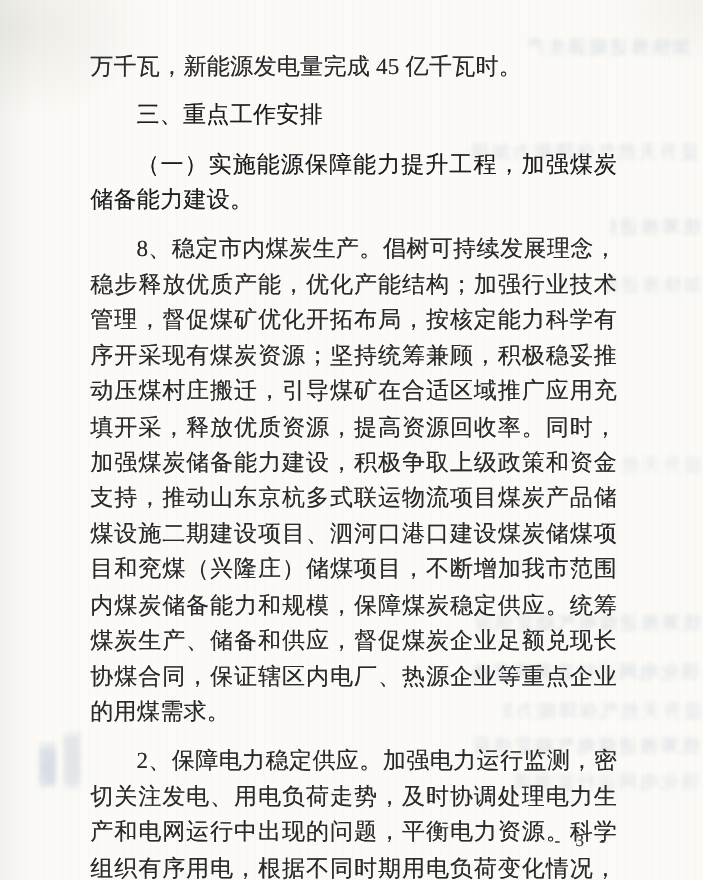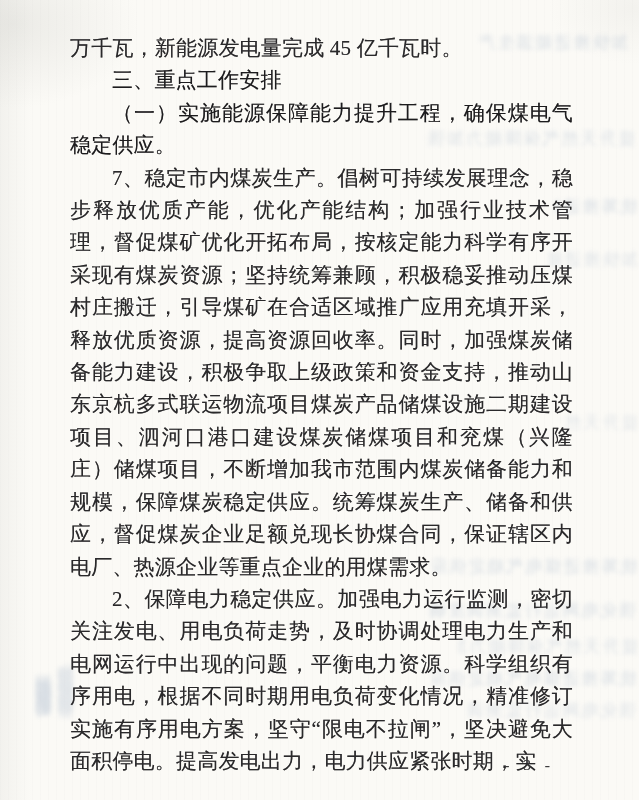--- a/index.html
+++ b/index.html
@@ -33,7 +33,7 @@
     text-align:justify;letter-spacing:0.2px;
     text-shadow:0 0 0.5px rgba(40,40,42,0.55);
   }
-  .content p{margin:0;padding:0;}
+  .content p{margin:12px;padding:0;}
   .cont{text-indent:0;}
   .para{text-indent:2em;}
   .h1, .h2{font-weight:normal;text-indent:2em;color:#1d1c1e;}

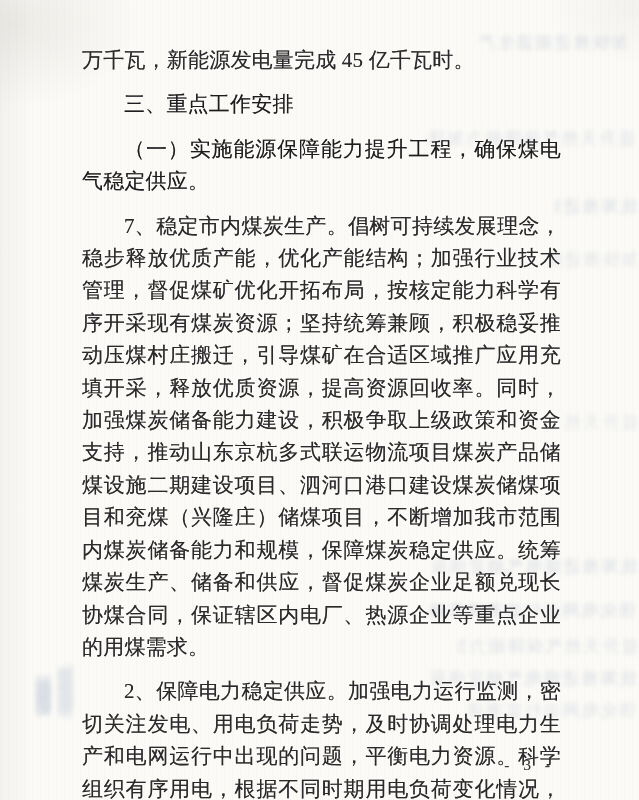--- a/index.html
+++ b/index.html
@@ -65,7 +65,7 @@
   <div class="content">
     <p class="cont">万千瓦，新能源发电量完成 45 亿千瓦时。</p>
     <p class="h1">三、重点工作安排</p>
-    <p class="h2">（一）实施能源保障能力提升工程，确保煤电气稳定供应。</p>
+    <p class="h2">（一）实施能源保障能力提升工程，加强煤炭储备能力建设。</p>
     <p class="para">7、稳定市内煤炭生产。倡树可持续发展理念，稳步释放优质产能，优化产能结构；加强行业技术管理，督促煤矿优化开拓布局，按核定能力科学有序开采现有煤炭资源；坚持统筹兼顾，积极稳妥推动压煤村庄搬迁，引导煤矿在合适区域推广应用充填开采，释放优质资源，提高资源回收率。同时，加强煤炭储备能力建设，积极争取上级政策和资金支持，推动山东京杭多式联运物流项目煤炭产品储煤设施二期建设项目、泗河口港口建设煤炭储煤项目和兖煤（兴隆庄）储煤项目，不断增加我市范围内煤炭储备能力和规模，保障煤炭稳定供应。统筹煤炭生产、储备和供应，督促煤炭企业足额兑现长协煤合同，保证辖区内电厂、热源企业等重点企业的用煤需求。</p>
     <p class="para">2、保障电力稳定供应。加强电力运行监测，密切关注发电、用电负荷走势，及时协调处理电力生产和电网运行中出现的问题，平衡电力资源。科学组织有序用电，根据不同时期用电负荷变化情况，精准修订实施有序用电方案，坚守“限电不拉闸”，坚决避免大面积停电。提高发电出力，电力供应紧张时期，实</p>
   </div>

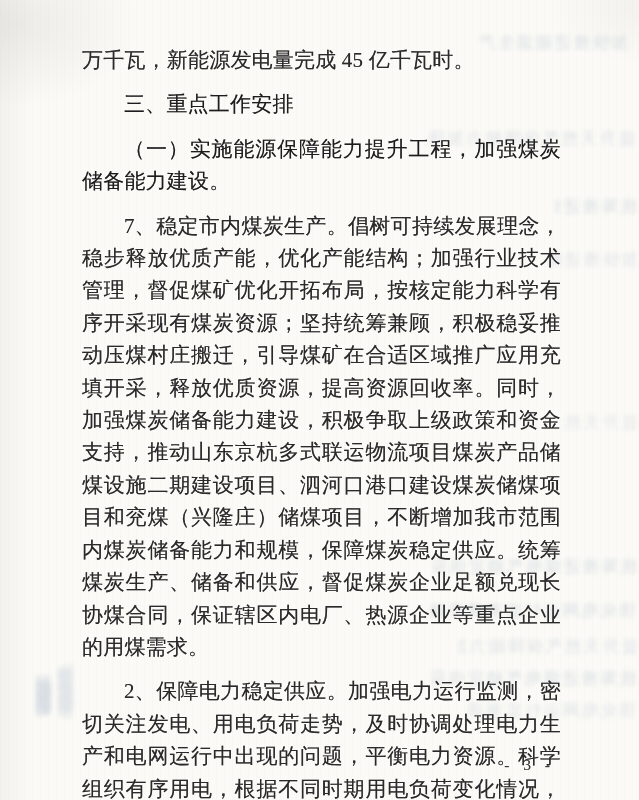--- a/index.html
+++ b/index.html
@@ -66,7 +66,7 @@
     <p class="cont">万千瓦，新能源发电量完成 45 亿千瓦时。</p>
     <p class="h1">三、重点工作安排</p>
     <p class="h2">（一）实施能源保障能力提升工程，加强煤炭储备能力建设。</p>
-    <p class="para">7、稳定市内煤炭生产。倡树可持续发展理念，稳步释放优质产能，优化产能结构；加强行业技术管理，督促煤矿优化开拓布局，按核定能力科学有序开采现有煤炭资源；坚持统筹兼顾，积极稳妥推动压煤村庄搬迁，引导煤矿在合适区域推广应用充填开采，释放优质资源，提高资源回收率。同时，加强煤炭储备能力建设，积极争取上级政策和资金支持，推动山东京杭多式联运物流项目煤炭产品储煤设施二期建设项目、泗河口港口建设煤炭储煤项目和兖煤（兴隆庄）储煤项目，不断增加我市范围内煤炭储备能力和规模，保障煤炭稳定供应。统筹煤炭生产、储备和供应，督促煤炭企业足额兑现长协煤合同，保证辖区内电厂、热源企业等重点企业的用煤需求。</p>
+    <p class="para">8、稳定市内煤炭生产。倡树可持续发展理念，稳步释放优质产能，优化产能结构；加强行业技术管理，督促煤矿优化开拓布局，按核定能力科学有序开采现有煤炭资源；坚持统筹兼顾，积极稳妥推动压煤村庄搬迁，引导煤矿在合适区域推广应用充填开采，释放优质资源，提高资源回收率。同时，加强煤炭储备能力建设，积极争取上级政策和资金支持，推动山东京杭多式联运物流项目煤炭产品储煤设施二期建设项目、泗河口港口建设煤炭储煤项目和兖煤（兴隆庄）储煤项目，不断增加我市范围内煤炭储备能力和规模，保障煤炭稳定供应。统筹煤炭生产、储备和供应，督促煤炭企业足额兑现长协煤合同，保证辖区内电厂、热源企业等重点企业的用煤需求。</p>
     <p class="para">2、保障电力稳定供应。加强电力运行监测，密切关注发电、用电负荷走势，及时协调处理电力生产和电网运行中出现的问题，平衡电力资源。科学组织有序用电，根据不同时期用电负荷变化情况，精准修订实施有序用电方案，坚守“限电不拉闸”，坚决避免大面积停电。提高发电出力，电力供应紧张时期，实</p>
   </div>
 

